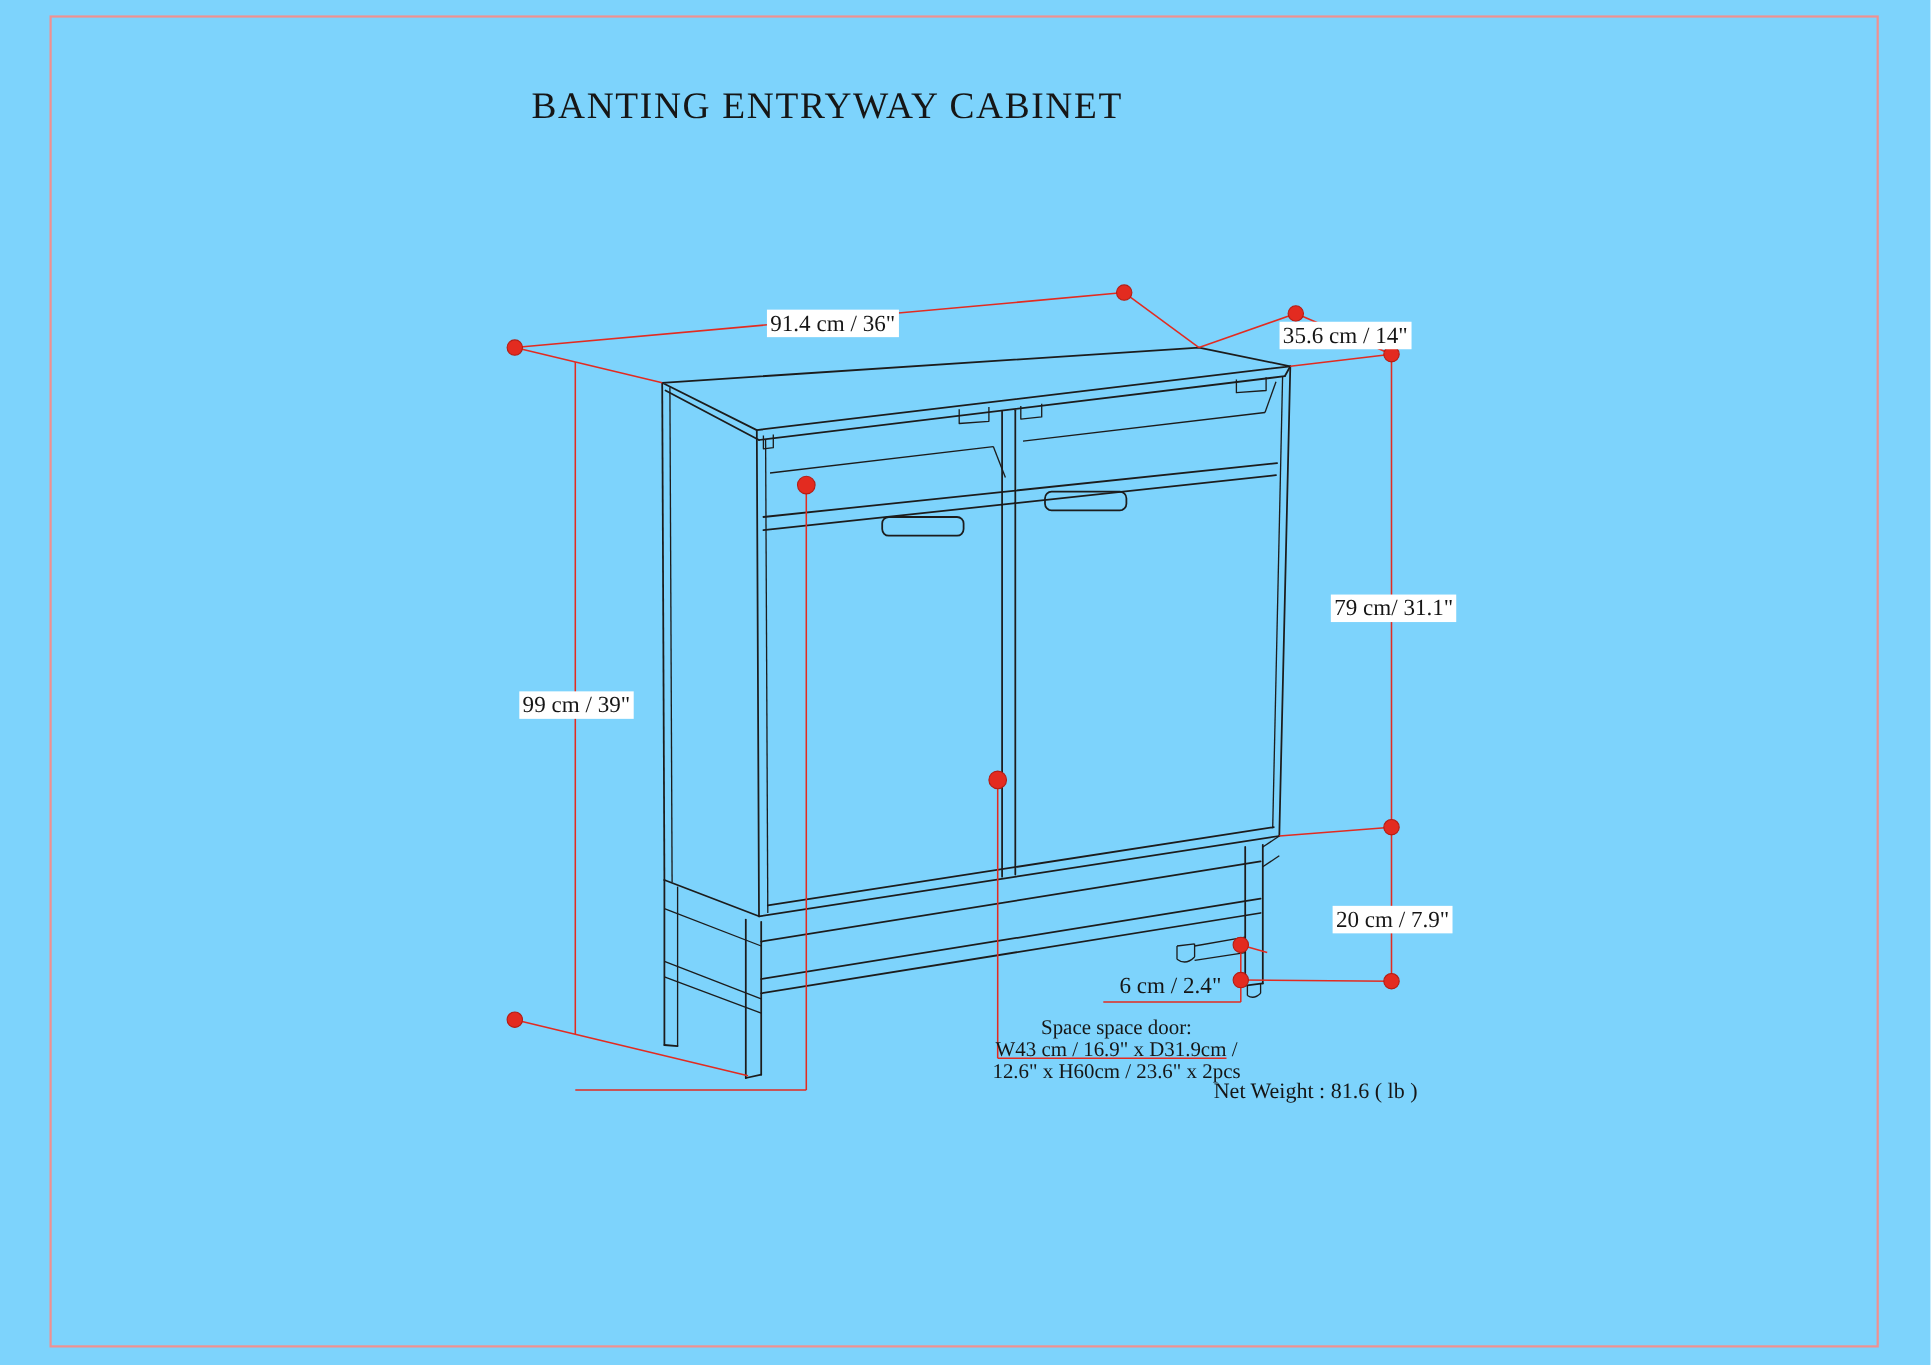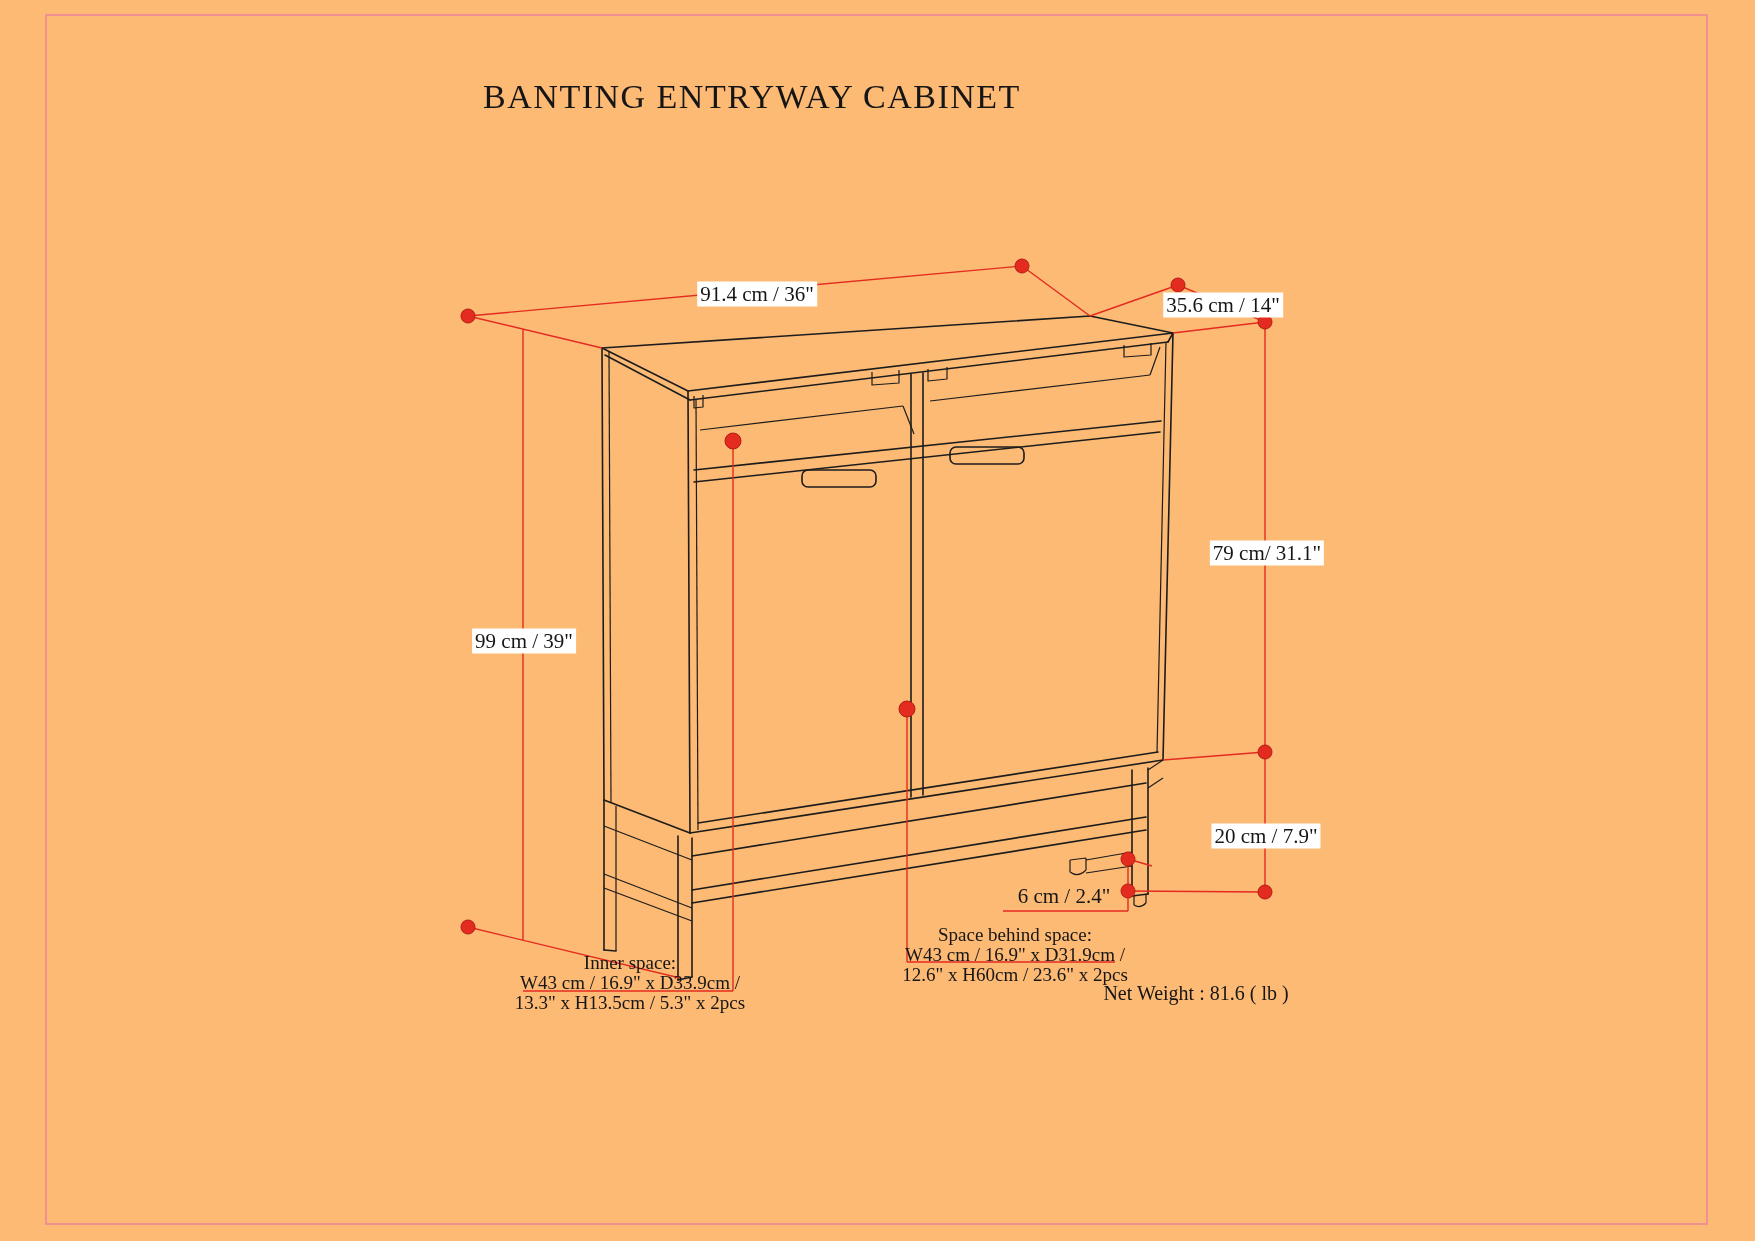--- a/index.html
+++ b/index.html
@@ -9,7 +9,7 @@
   }
   html,body{margin:0;padding:0;background:#ffffff;}
   .canvas{
-    position:relative;width:1755px;height:1241px;background:#fdba74;overflow:hidden;
+    position:relative;width:1755px;height:1241px;background:#7dd3fc;overflow:hidden;
     font-family:"Liberation Serif","DejaVu Serif",serif;color:#111;
   }
   .page-border{

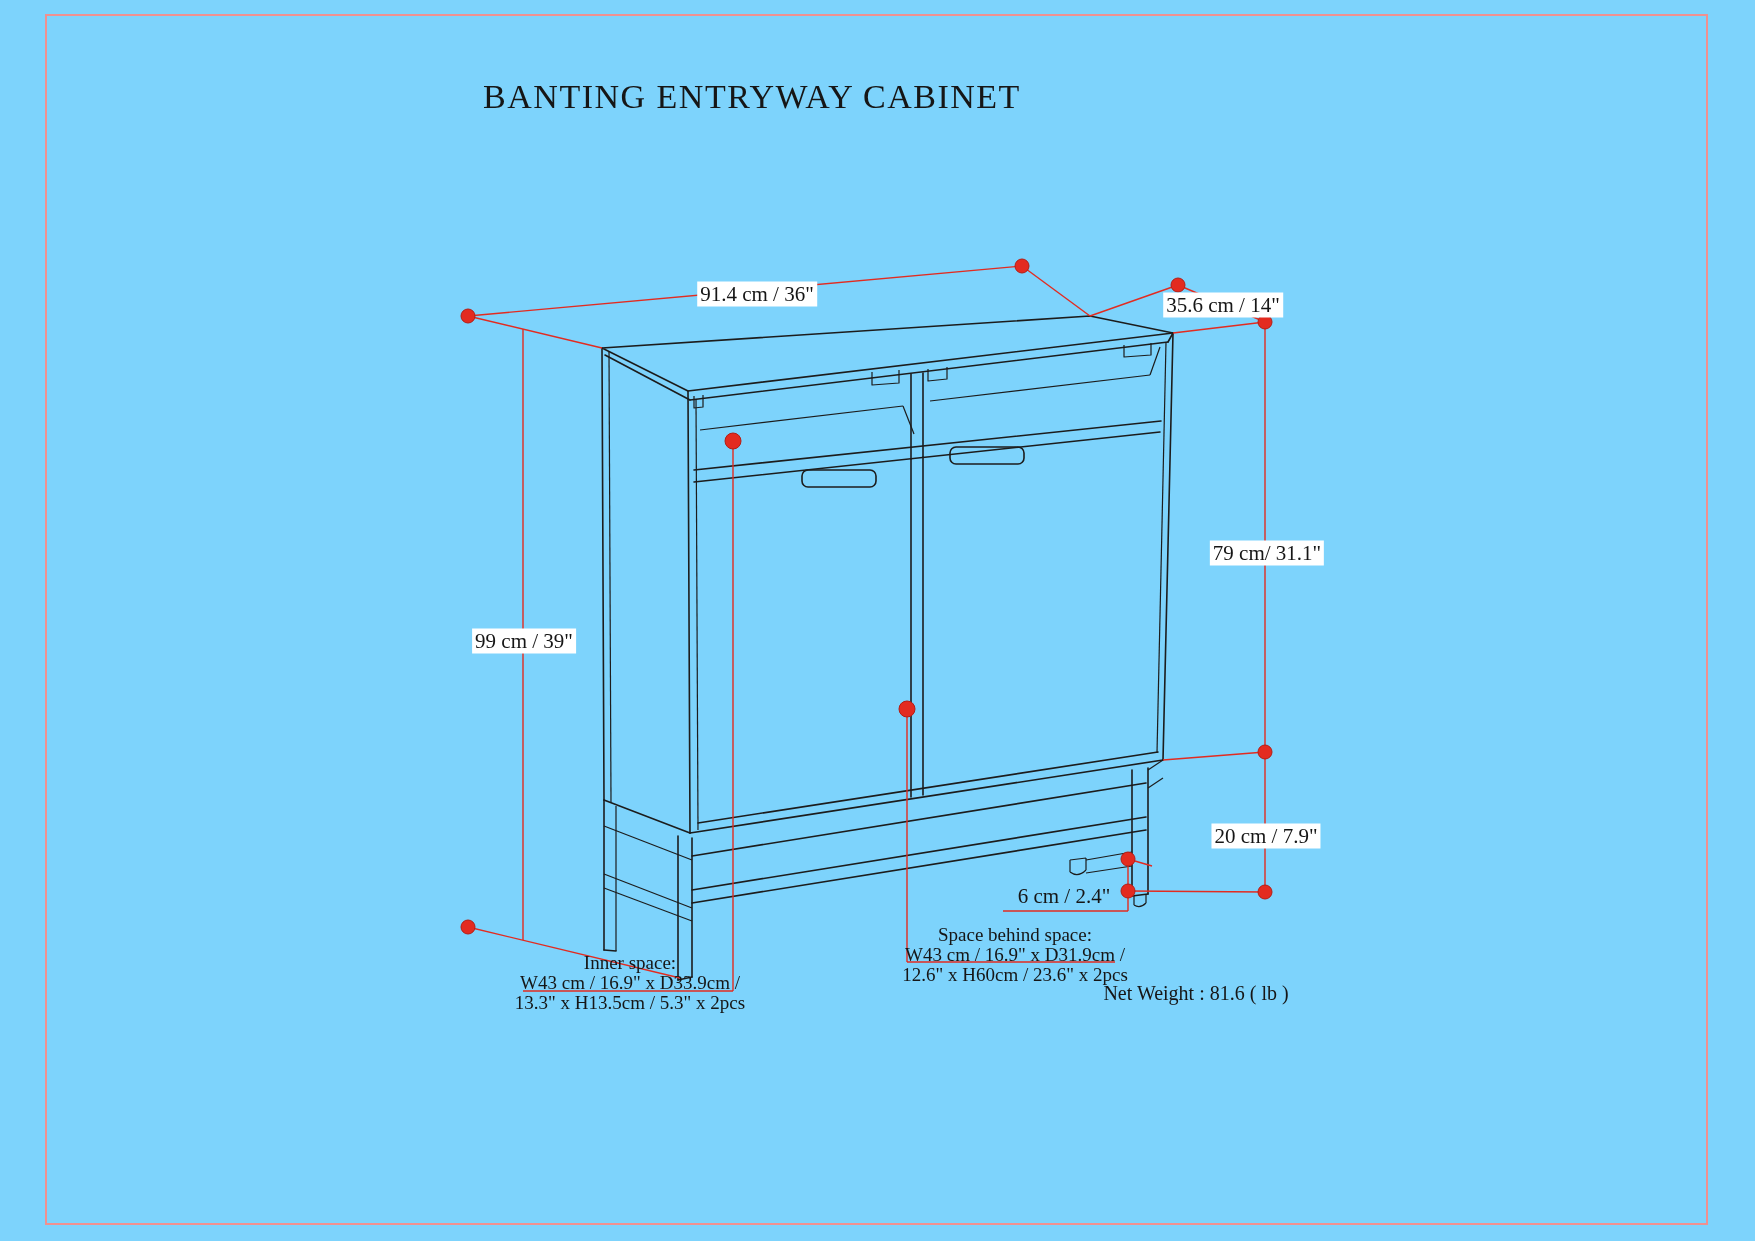--- a/index.html
+++ b/index.html
@@ -189,7 +189,7 @@
   </div>
 
   <div class="note-block" style="left:1015px;top:955px;">
-    <div class="note-line">Space behind space:</div>
+    <div class="note-line">Space space door:</div>
     <div class="note-line">W43 cm / 16.9" x D31.9cm /</div>
     <div class="note-line">12.6" x H60cm / 23.6" x 2pcs</div>
   </div>

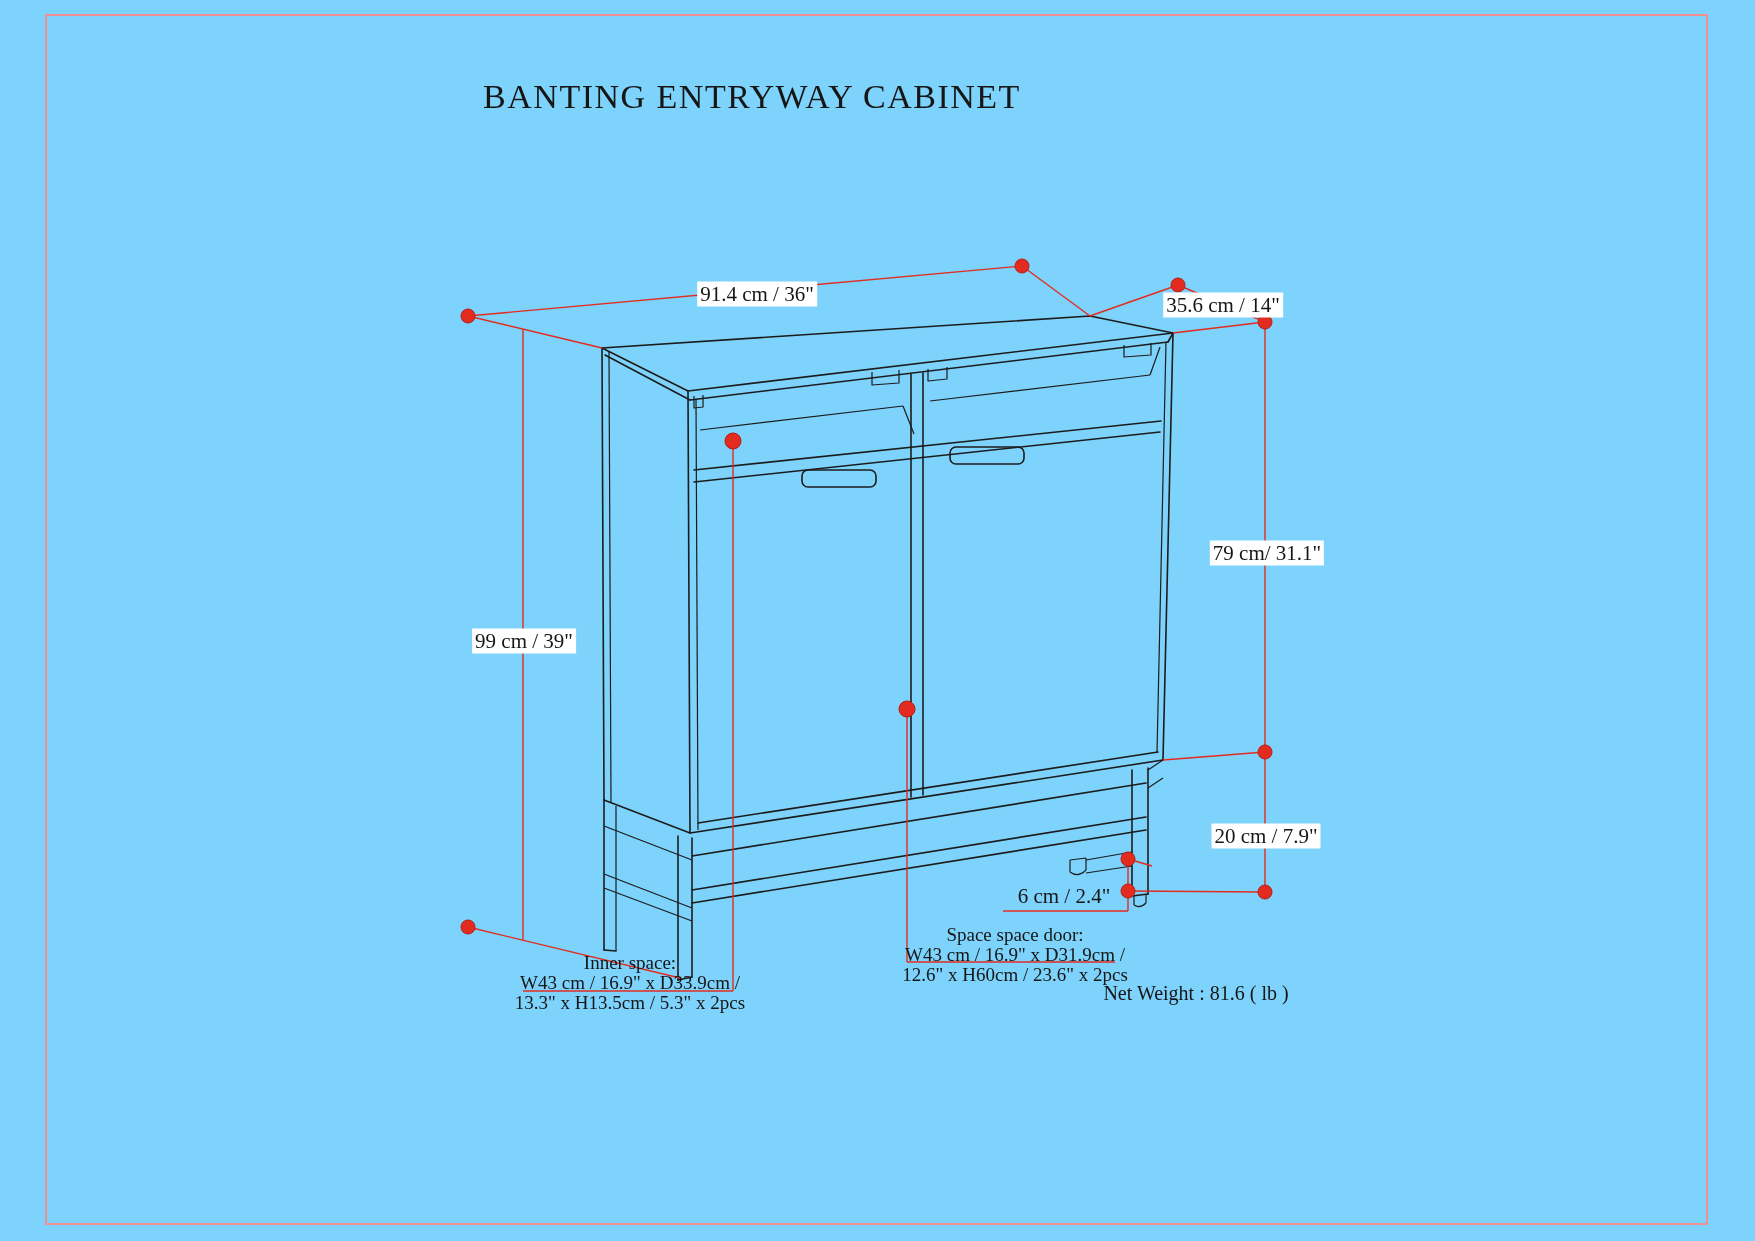--- a/index.html
+++ b/index.html
@@ -182,11 +182,6 @@
 
   <div class="dim-label" style="left:1064px;top:896px;background:transparent;">6 cm / 2.4"</div>
 
-  <div class="note-block" style="left:630px;top:983px;">
-    <div class="note-line">Inner space:</div>
-    <div class="note-line">W43 cm / 16.9" x D33.9cm /</div>
-    <div class="note-line">13.3" x H13.5cm / 5.3" x 2pcs</div>
-  </div>
 
   <div class="note-block" style="left:1015px;top:955px;">
     <div class="note-line">Space space door:</div>

